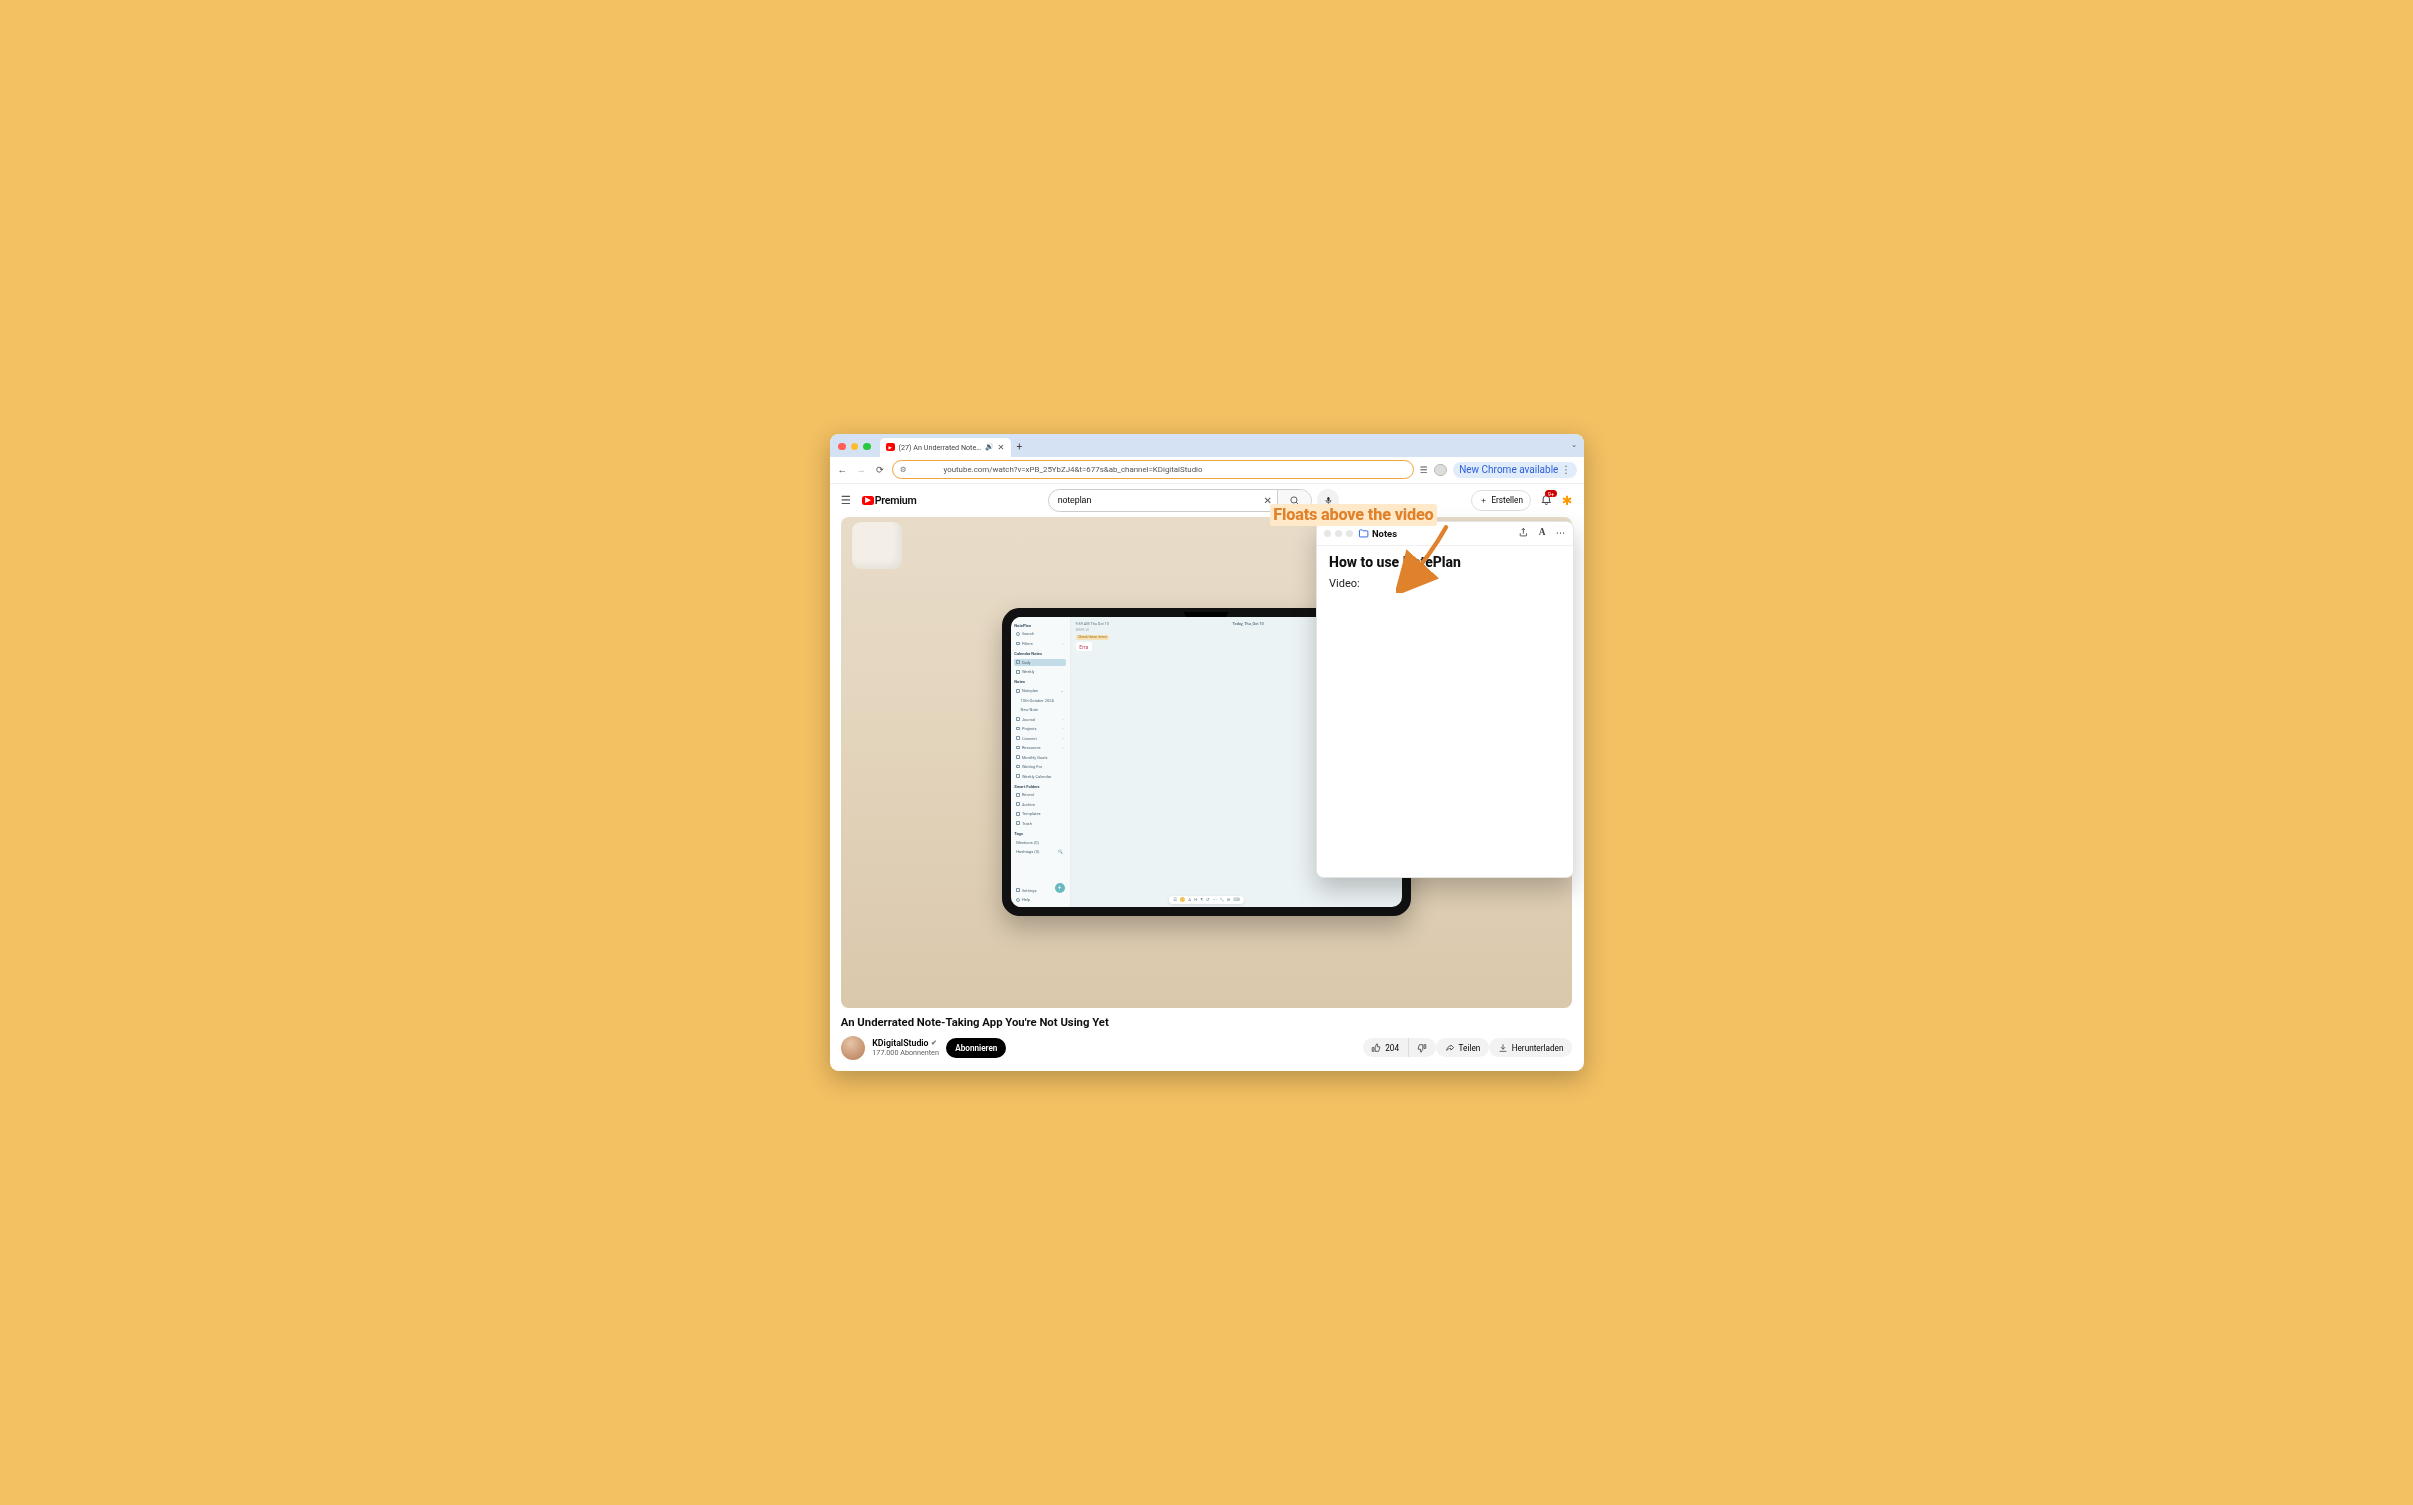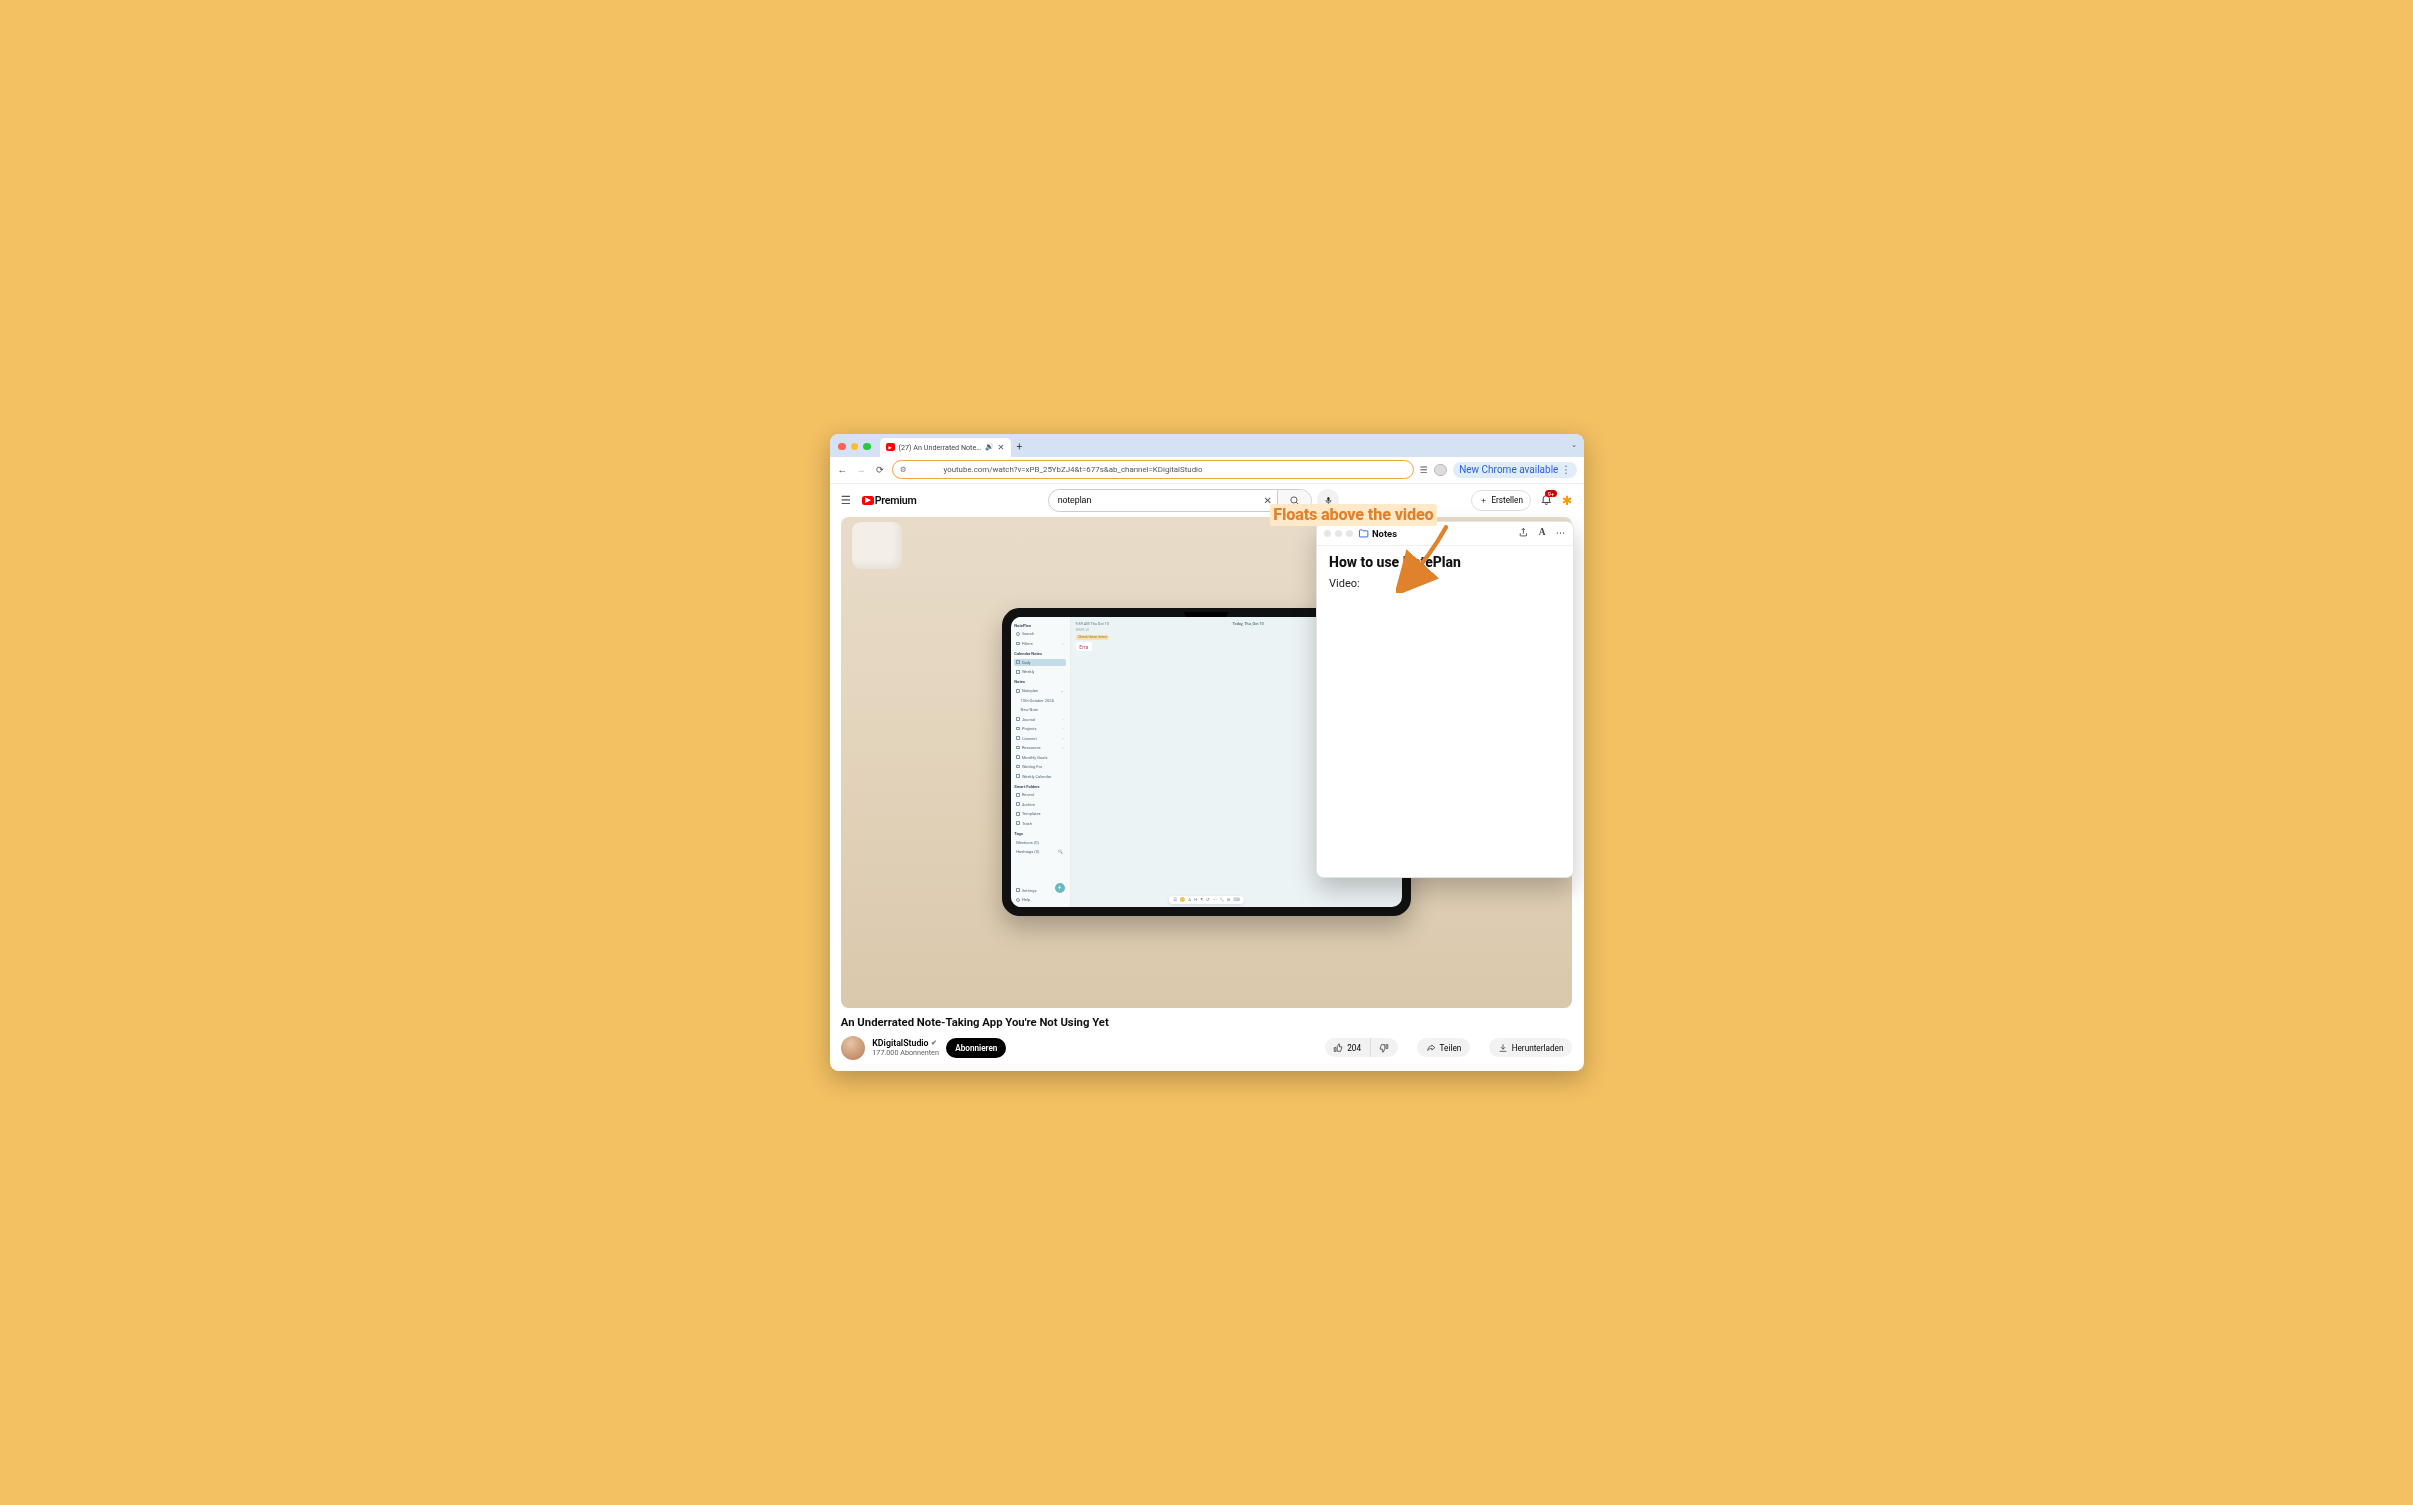--- a/index.html
+++ b/index.html
@@ -199,7 +199,7 @@
   .ch-name .verified{font-size:7px;color:#777;}
   .ch-subs{font-size:7.2px;color:#606060;}
   .subscribe{background:#000000;color:#fff;border-radius:11.3px;padding:5px 8.8px;font-size:8.2px;font-weight:600;cursor:pointer;margin-left:0;}
-  .meta-actions{margin-left:auto;display:flex;gap:19px;}
+  .meta-actions{margin-left:auto;display:flex;gap:0;}
   .pill-btn{background:#f2f2f2;border-radius:11.3px;padding:4.4px 8.8px;font-size:8.2px;display:flex;align-items:flex-start;gap:3.8px;cursor:pointer;}
   .pill-group{display:flex;background:#f2f2f2;border-radius:11.3px;overflow:hidden;}
   .pill-group .seg{padding:4.4px 8.8px;display:flex;align-items:center;gap:3.8px;font-size:8.2px;cursor:pointer;}

